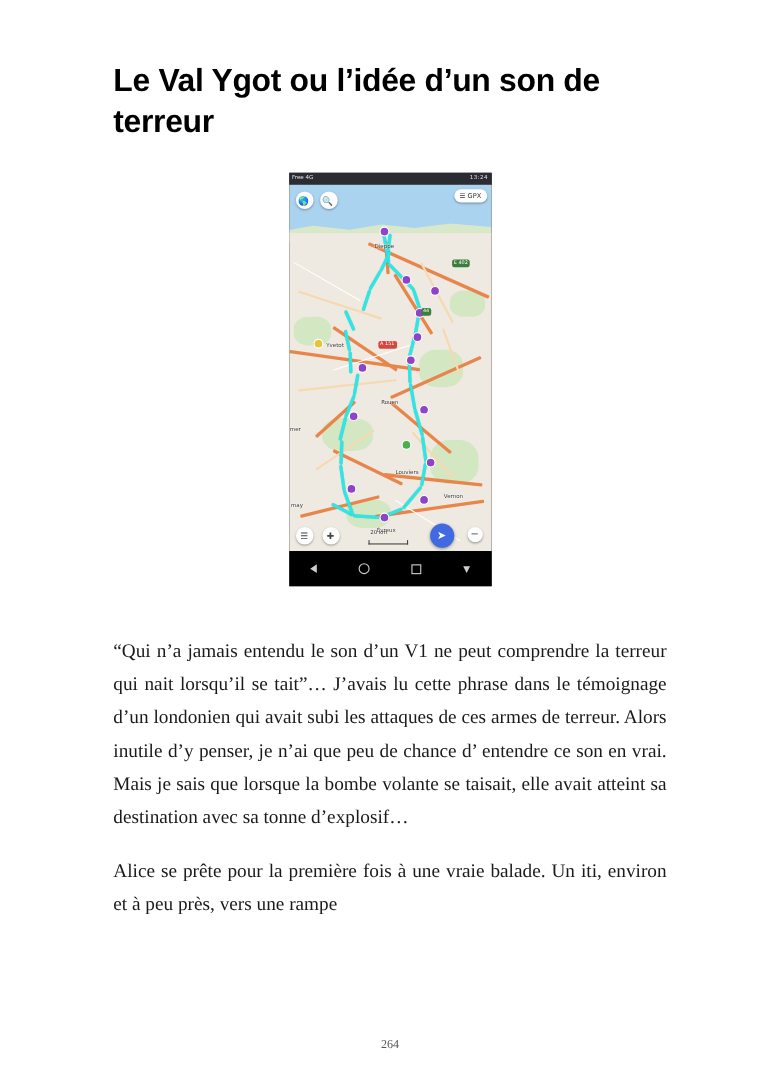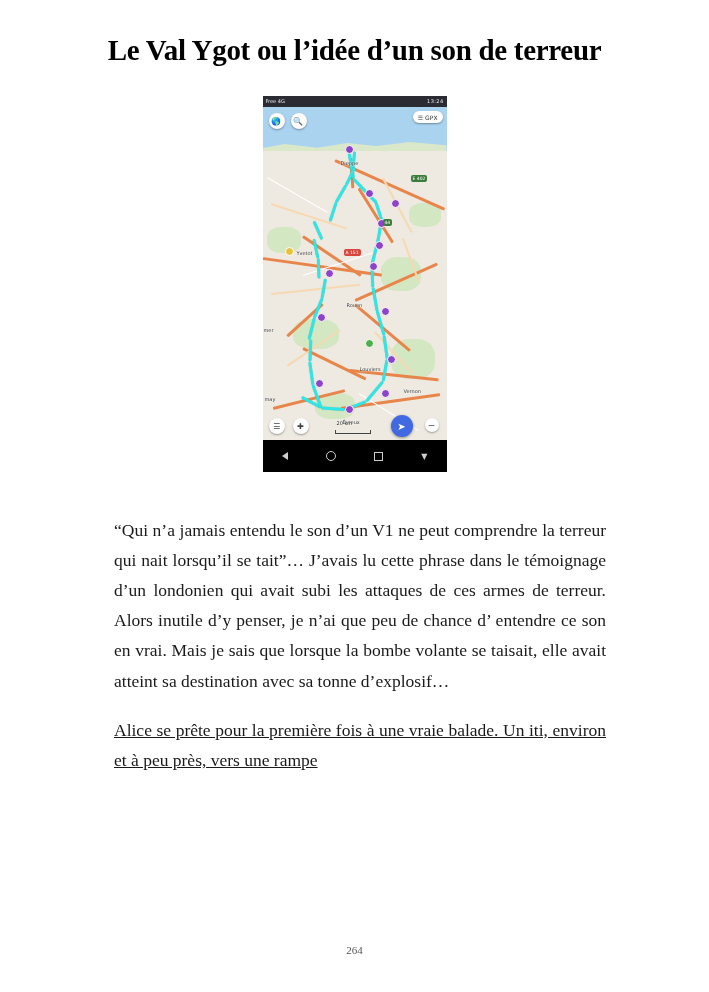--- a/index.html
+++ b/index.html
@@ -25,13 +25,13 @@
   }
   .chapter-title {
     margin: 0;
-    padding-top: 32px;
-    font-family: Liberation Serif, serif;
+    padding-top: 56px;
+    font-family: Liberation Sans, sans-serif;
     font-weight: bold;
     font-size: 29px;
     line-height: 1.28;
     letter-spacing: -0.3px;
-    text-align: center;
+    text-align: left;
     color: #000;
   }
 

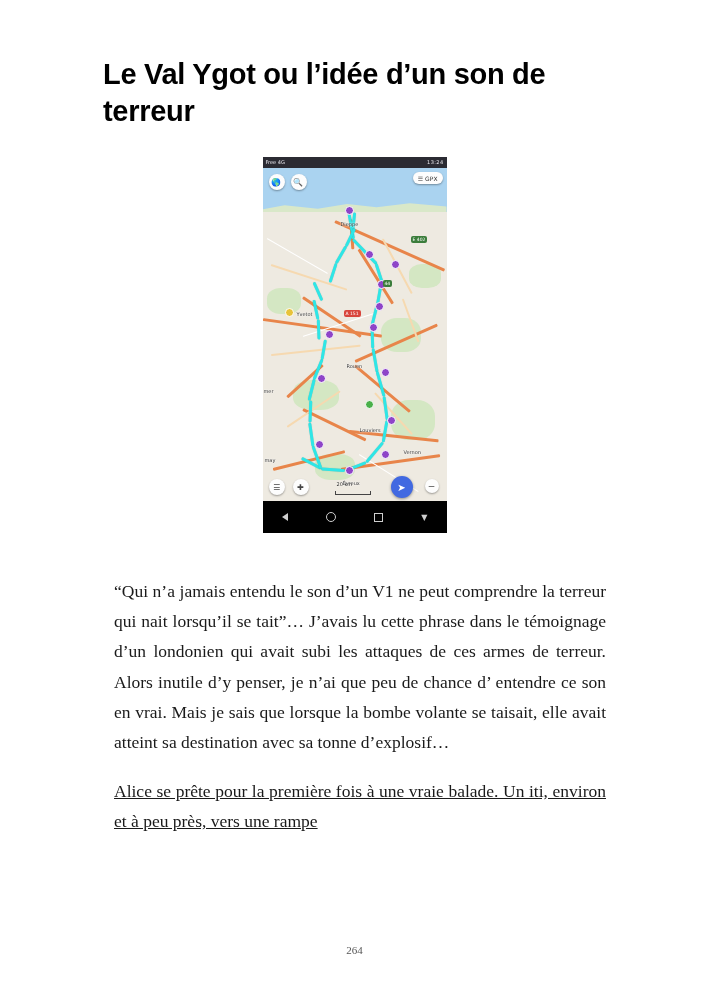--- a/index.html
+++ b/index.html
@@ -242,7 +242,6 @@
   
   .body-text {
     margin-top: 43px;
-    margin-left: 11px;
   }
   .body-text p {
     margin: 0 0 19px 0;

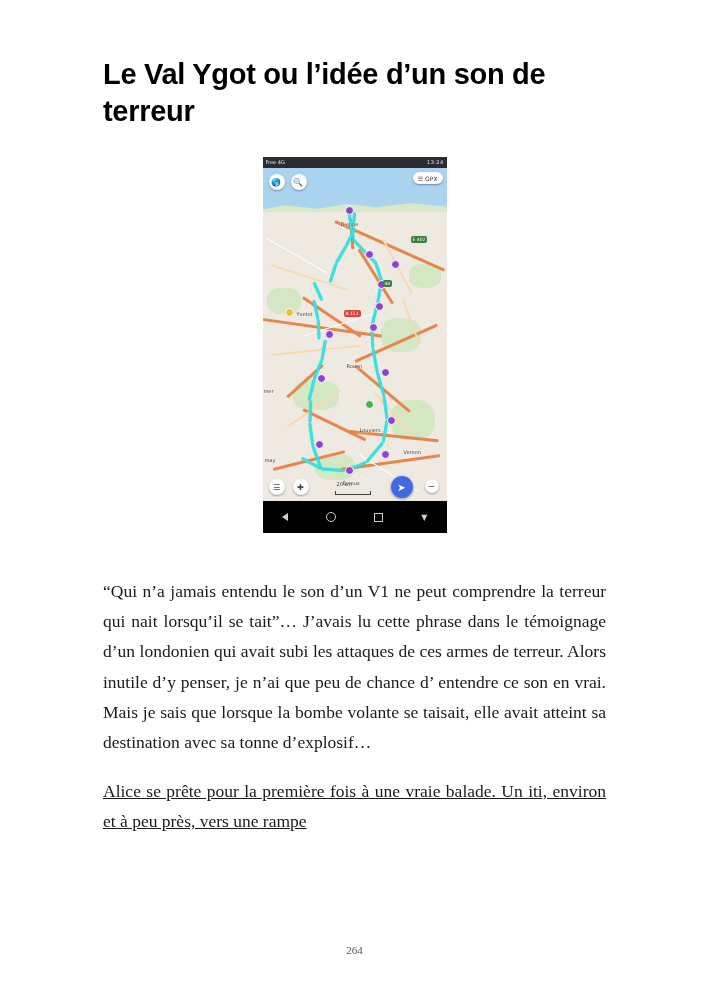--- a/index.html
+++ b/index.html
@@ -252,7 +252,7 @@
     text-justify: inter-word;
     color: #1a1a1a;
   }
-  .body-text p:last-child { margin-bottom: 0; text-decoration: underline; }
+  .body-text p:last-child { margin-bottom: 0; }
   .folio {
     position: absolute;
     left: 0; right: 0;

